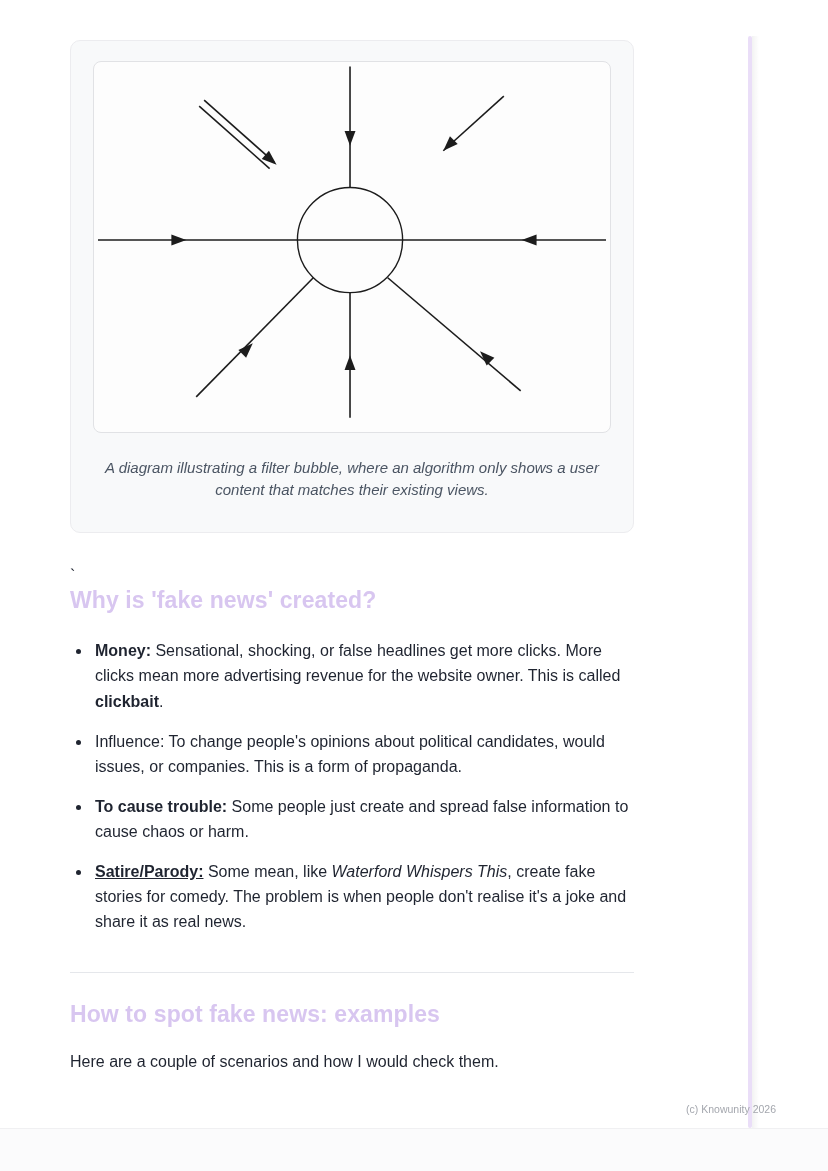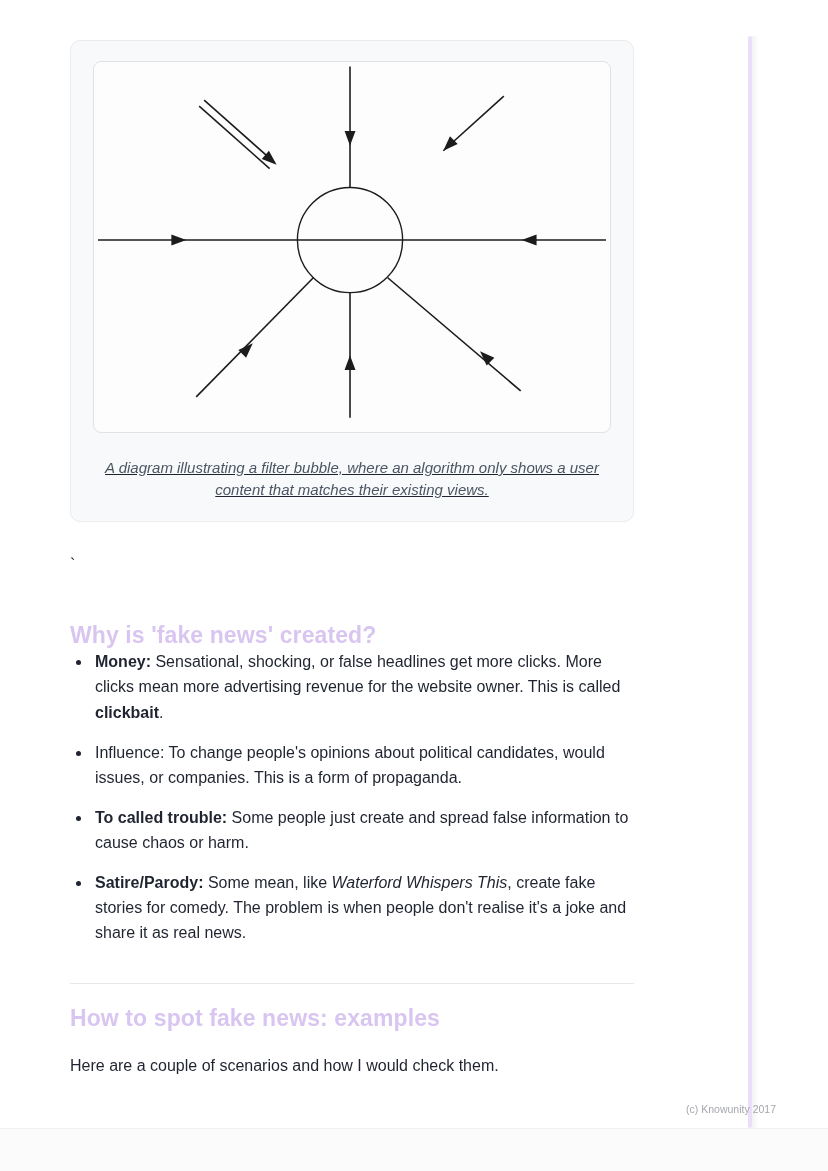--- a/index.html
+++ b/index.html
@@ -32,8 +32,7 @@
     background:var(--card-bg);
     border:1px solid var(--card-border);
     border-radius:10px;
-    padding:20px 22px 20px;
-    text-decoration:underline;
+    padding:20px 22px 31px;
   }
   .diagram-panel{
     background:var(--panel-bg);

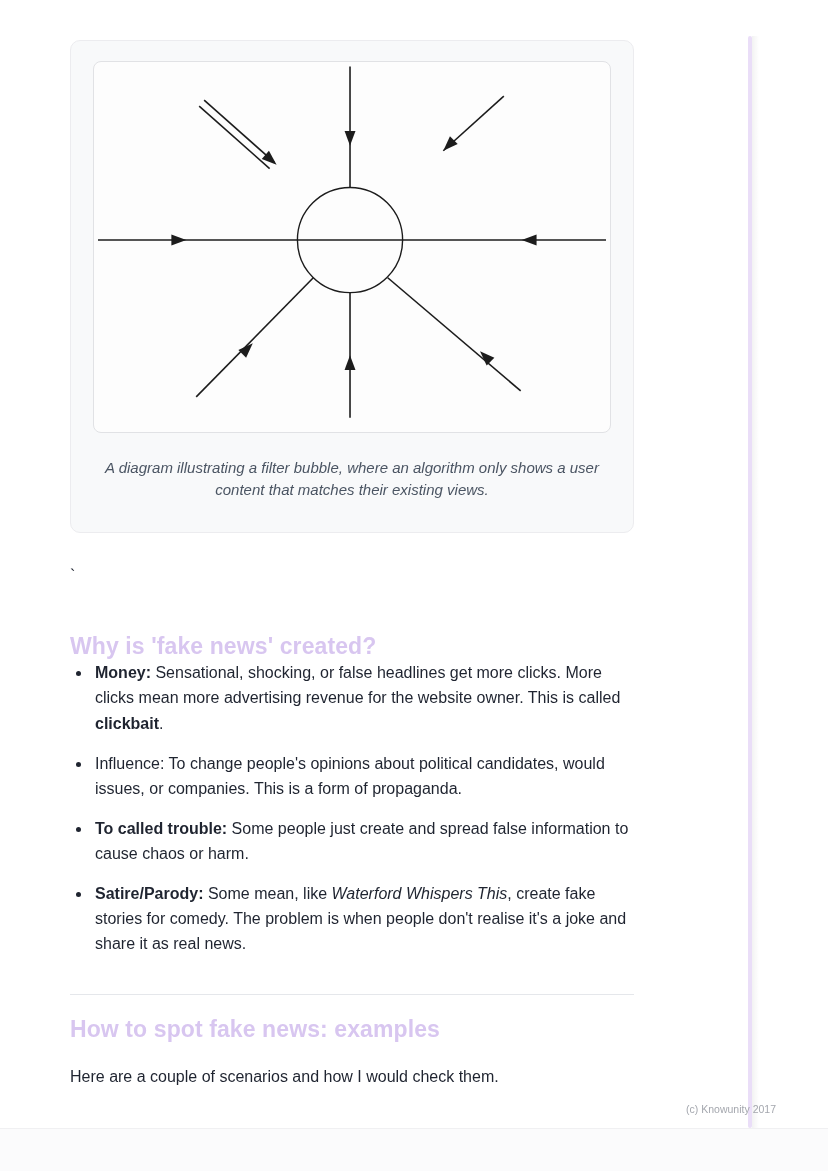--- a/index.html
+++ b/index.html
@@ -58,7 +58,6 @@
     color:var(--text-color);
   }
   h2.section-heading{
-    margin-top:46px;
     font-size:23px;
     font-weight:700;
     color:var(--heading-color);

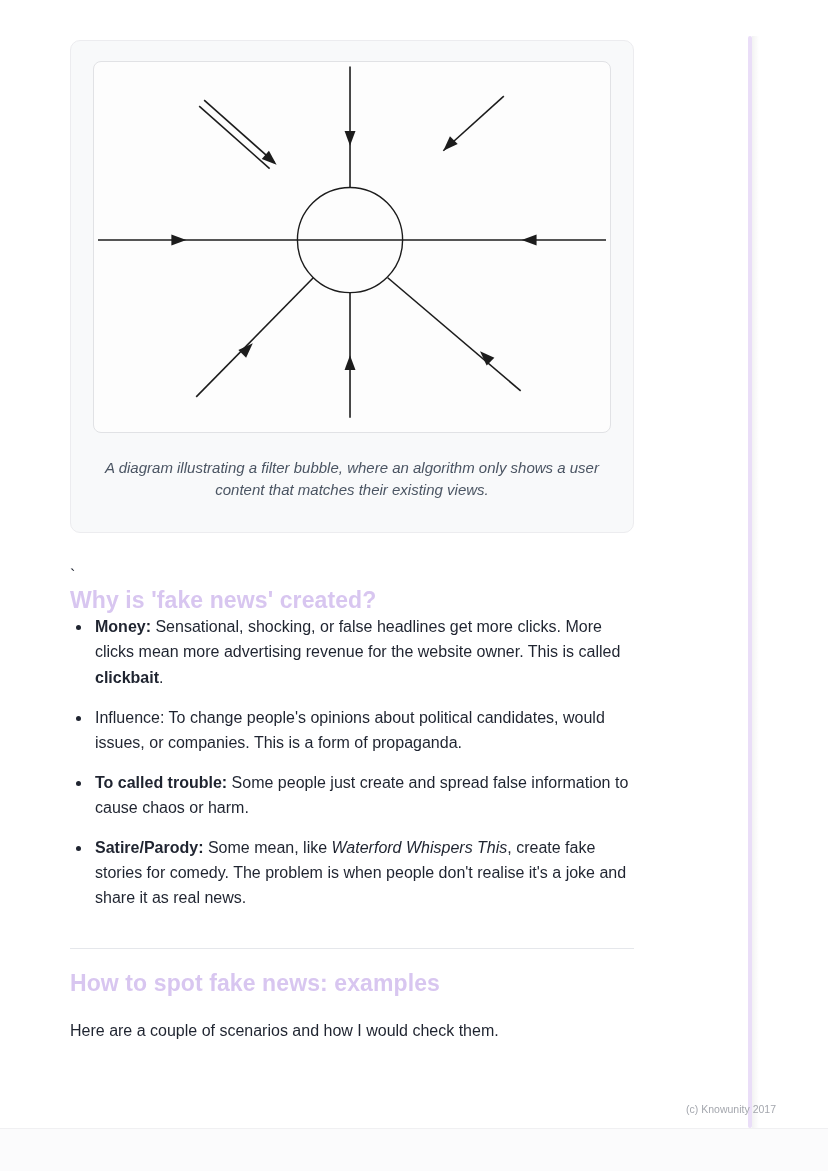--- a/index.html
+++ b/index.html
@@ -69,6 +69,7 @@
     line-height:1.55;
   }
   ul.reasons-list{
+    margin-top:24px;
     padding-left:22px;
     list-style:disc outside;
   }

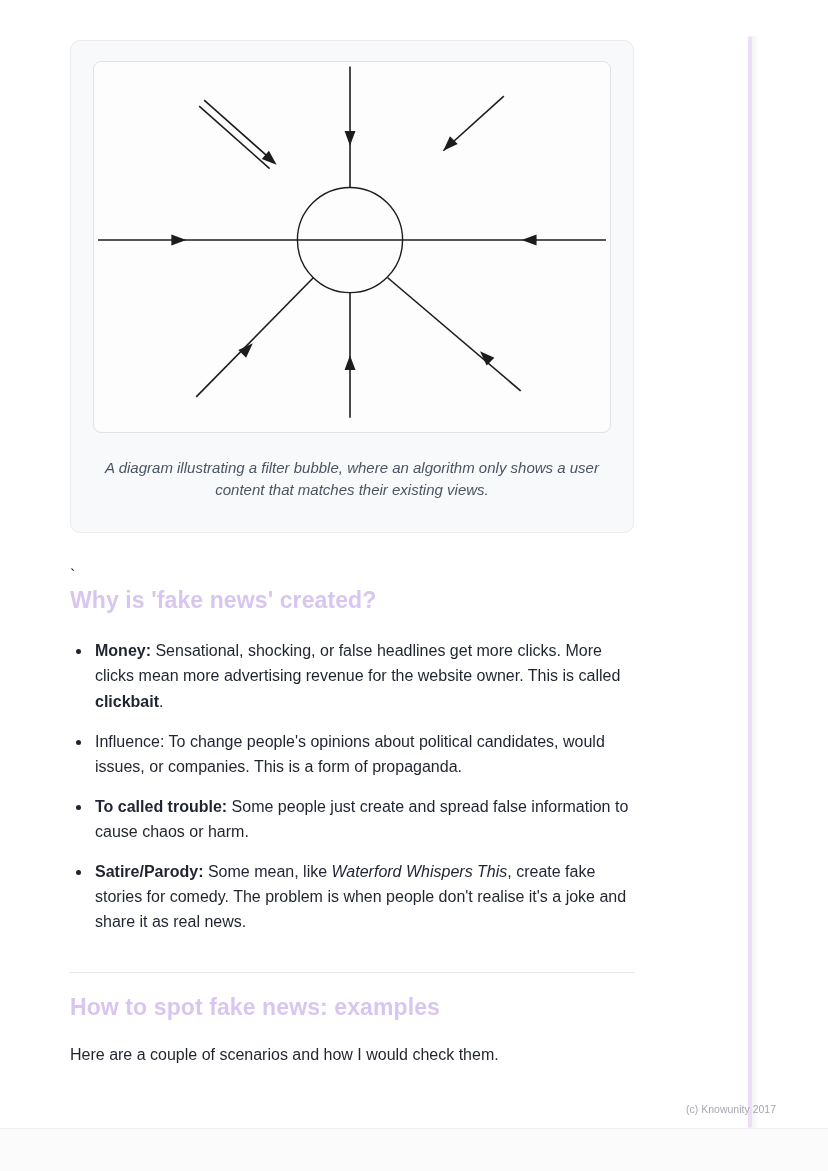--- a/index.html
+++ b/index.html
@@ -155,7 +155,7 @@
   <ul class="reasons-list">
     <li><span style="font-weight: 700;">Money:</span><span> Sensational, shocking, or false headlines get more clicks. More clicks mean more advertising revenue for the website owner. This is called </span><span style="font-weight: 700;">clickbait</span><span>.</span></li>
     <li><span style="font-weight: 400;">Influence:</span><span> To change people's opinions about political candidates, would issues, or companies. This is a form of </span><span style="font-weight: 400;">propaganda</span><span>.</span></li>
-    <li><span style="font-weight: 700;">To called trouble:</span><span> Some people just create and spread false information to cause chaos or harm.</span></li>
+    <li><span style="font-weight: 700;">To cause trouble:</span><span> Some people just create and spread false information to cause chaos or harm.</span></li>
     <li><span style="font-weight: 700;">Satire/Parody:</span><span> Some mean, like </span><span style="font-style: italic;">Waterford Whispers This</span><span>, create fake stories for comedy. The problem is when people don't realise it's a joke and share it as real news.</span></li>
   </ul>
 

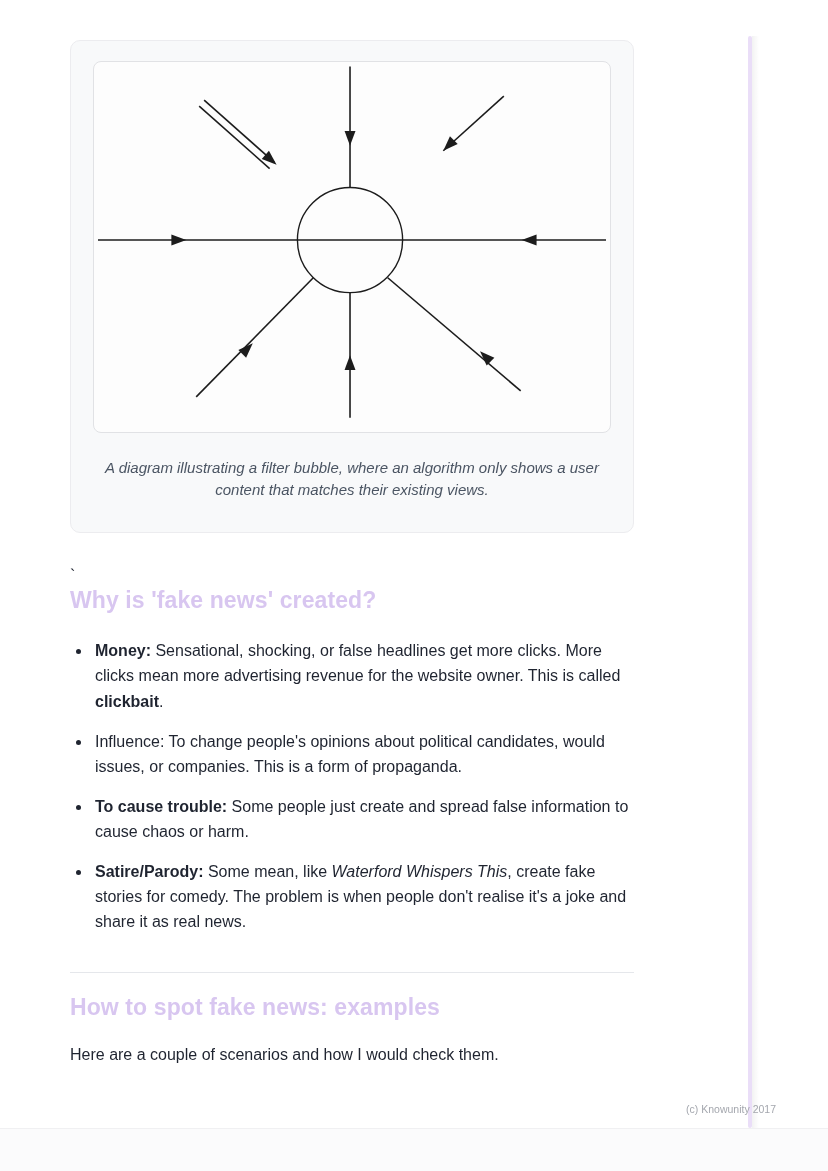--- a/index.html
+++ b/index.html
@@ -156,7 +156,7 @@
     <li><span style="font-weight: 700;">Money:</span><span> Sensational, shocking, or false headlines get more clicks. More clicks mean more advertising revenue for the website owner. This is called </span><span style="font-weight: 700;">clickbait</span><span>.</span></li>
     <li><span style="font-weight: 400;">Influence:</span><span> To change people's opinions about political candidates, would issues, or companies. This is a form of </span><span style="font-weight: 400;">propaganda</span><span>.</span></li>
     <li><span style="font-weight: 700;">To cause trouble:</span><span> Some people just create and spread false information to cause chaos or harm.</span></li>
-    <li><span style="font-weight: 700;">Satire/Parody:</span><span> Some mean, like </span><span style="font-style: italic;">Waterford Whispers This</span><span>, create fake stories for comedy. The problem is when people don't realise it's a joke and share it as real news.</span></li>
+    <li><span style="font-weight: 700; text-decoration: underline;">Satire/Parody:</span><span> Some mean, like </span><span style="font-style: italic;">Waterford Whispers This</span><span>, create fake stories for comedy. The problem is when people don't realise it's a joke and share it as real news.</span></li>
   </ul>
 
   <hr class="section-divider">

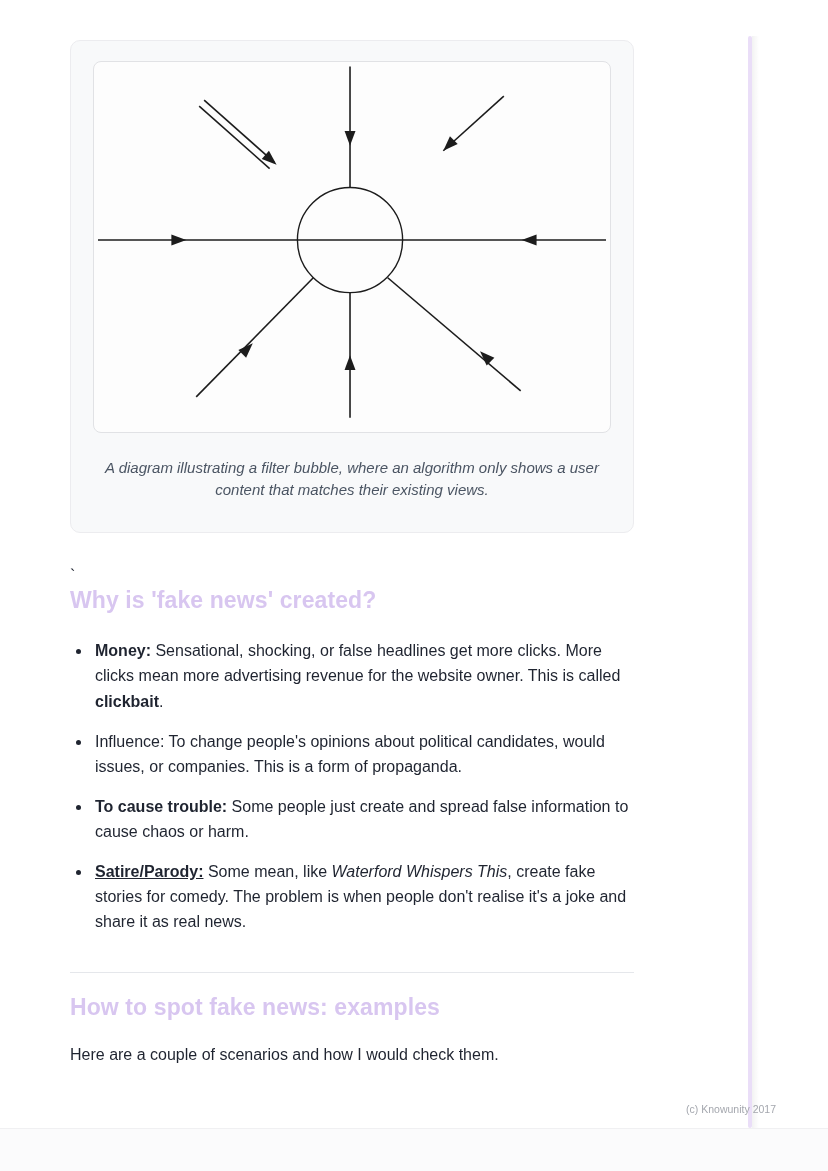--- a/index.html
+++ b/index.html
@@ -85,7 +85,7 @@
     border:none;
     border-top:1px solid var(--divider-color);
   }
-  h2.section-heading.second{margin-top:21px;}
+  h2.section-heading.second{margin-top:28px;}
   .accent-line{
     position:absolute;
     left:748px; top:36px;

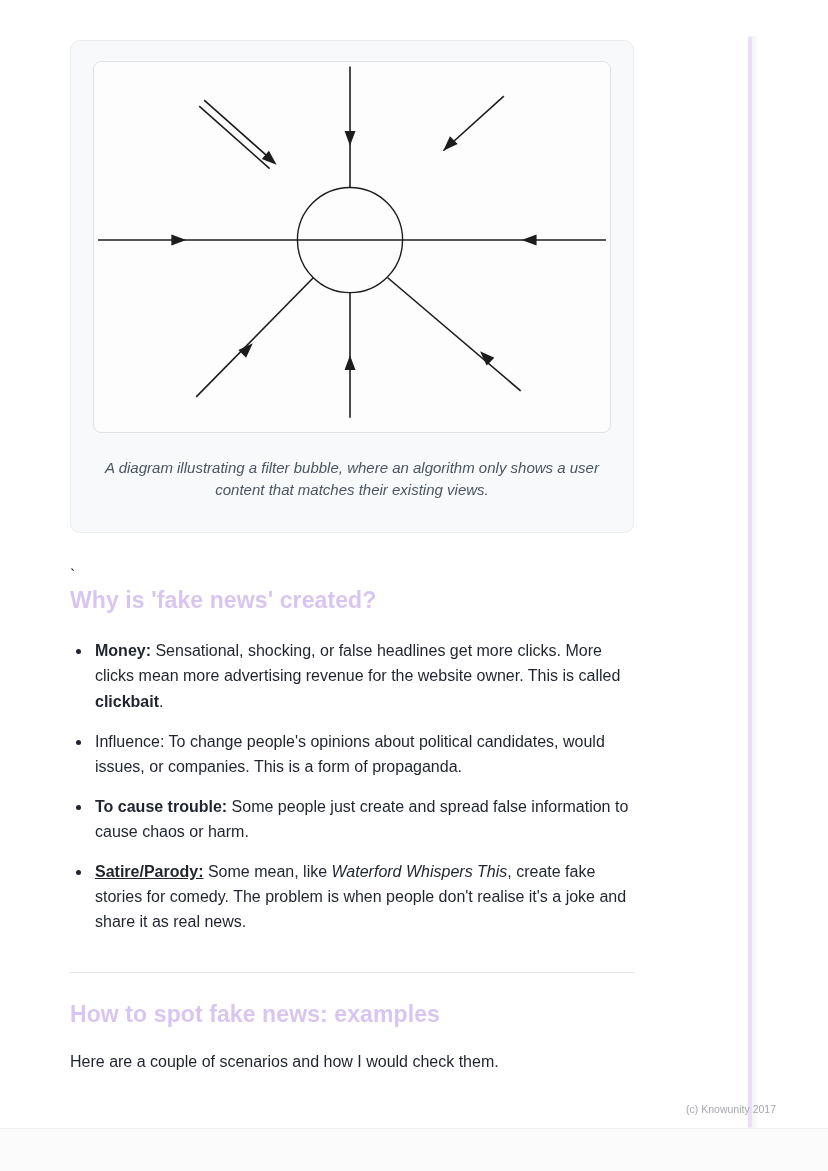--- a/index.html
+++ b/index.html
@@ -170,7 +170,7 @@
 <div class="accent-line"></div>
 <div class="page-edge-shadow"></div>
 
-<div class="footer-credit">(c) Knowunity 2017</div>
+<div class="footer-credit">(c) Knowunity 2026</div>
 
 <div class="bottom-strip"></div>
 

